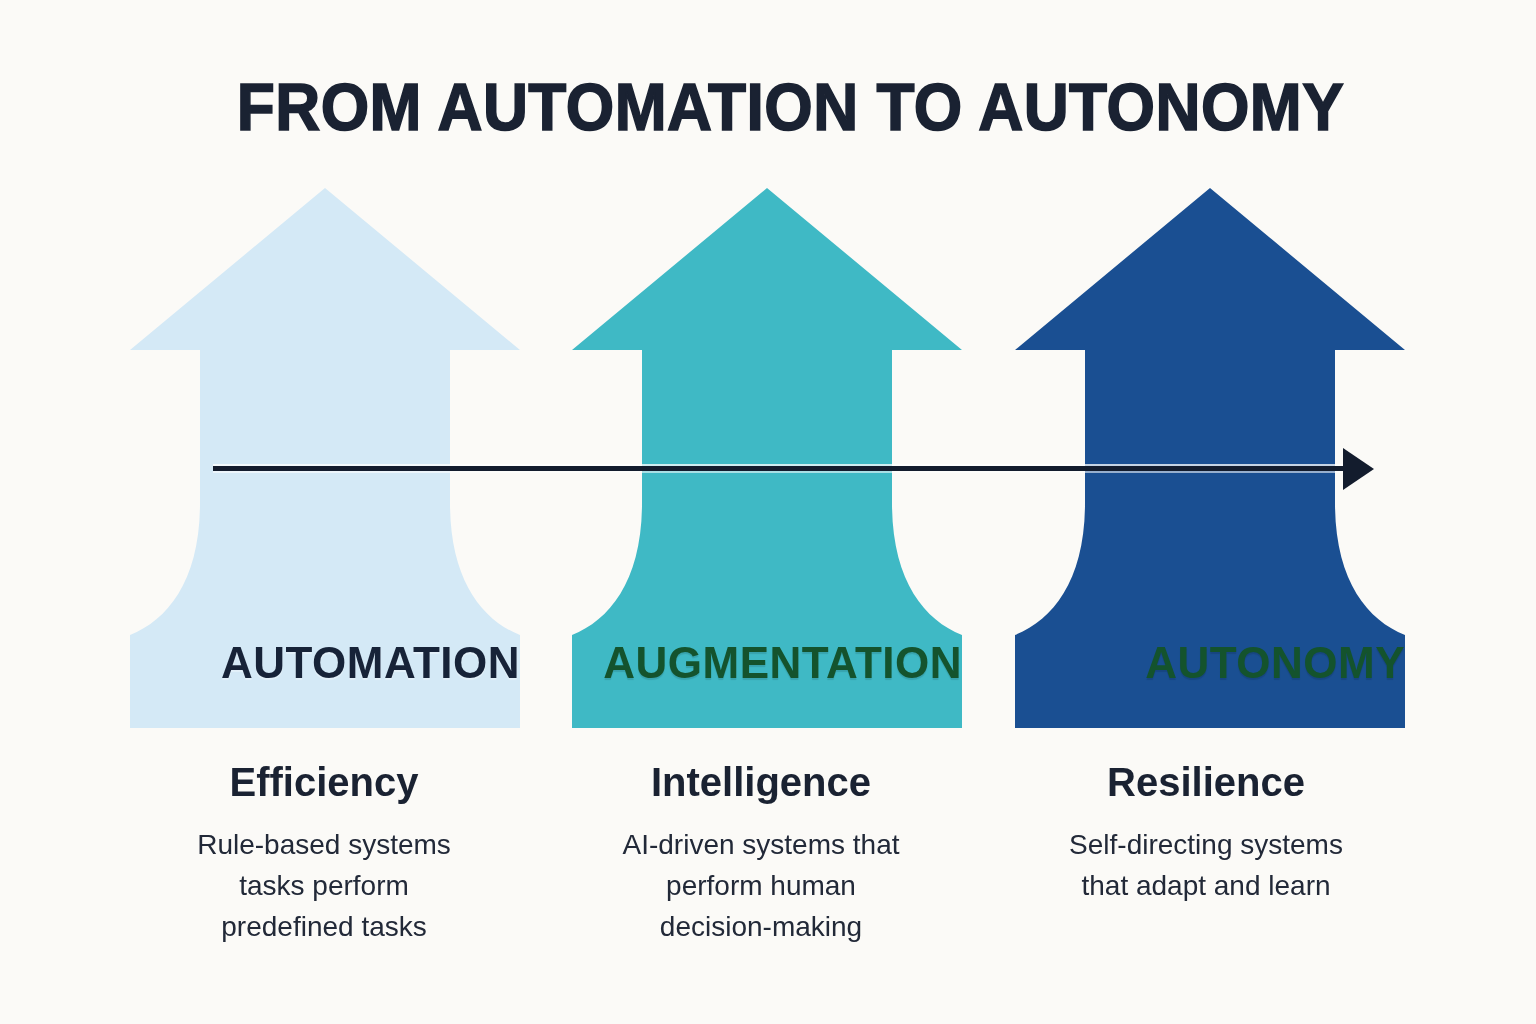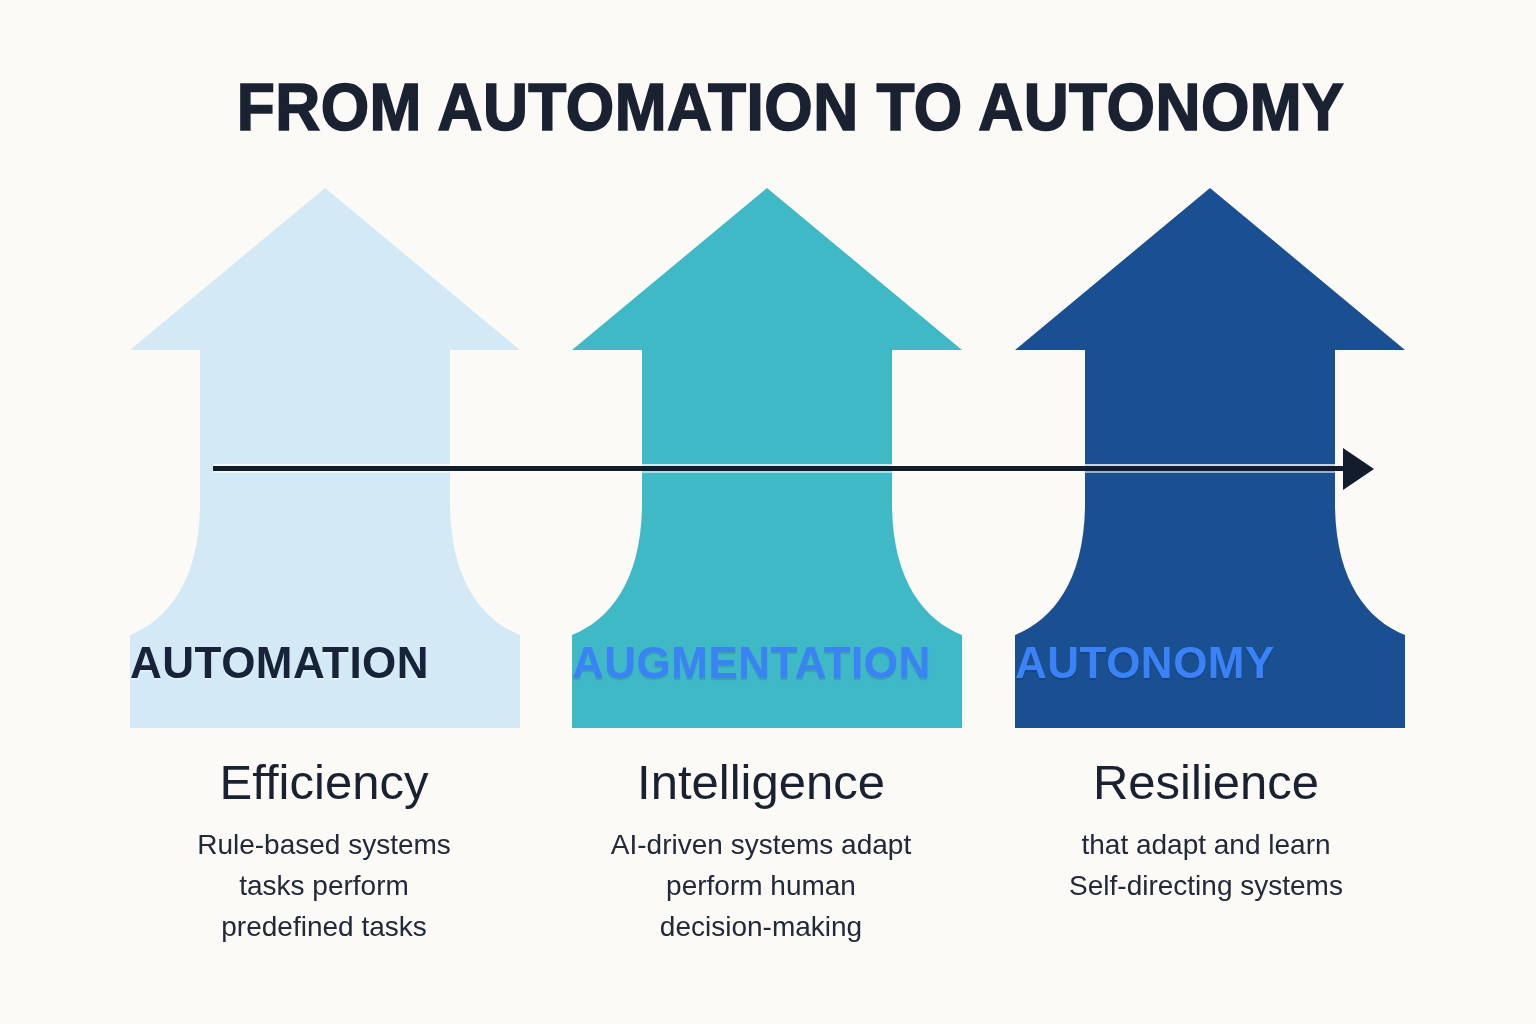--- a/index.html
+++ b/index.html
@@ -38,7 +38,7 @@
   .stage-arrow svg{display:block;width:390px;height:540px;}
   .stage-arrow .stage-label{
     position:absolute;left:0;right:0;top:450px;
-    text-align:left;
+    text-align:right;
     font-size:44px;font-weight:700;
     letter-spacing:0.5px;
     line-height:50px;

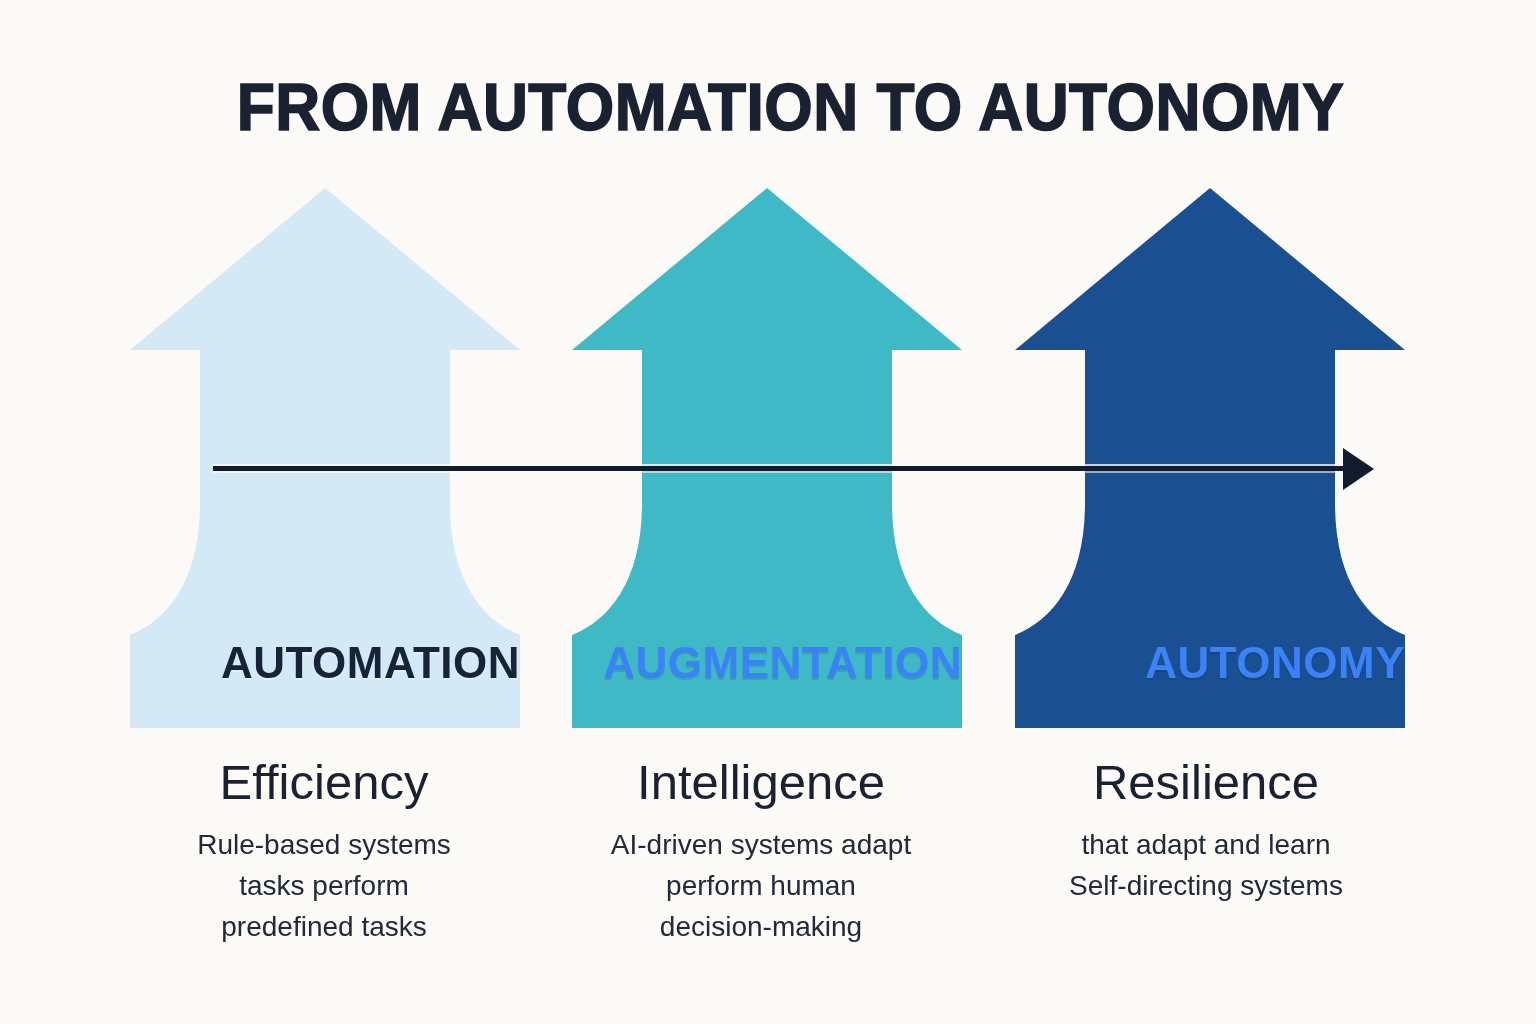--- a/index.html
+++ b/index.html
@@ -45,7 +45,7 @@
     white-space:nowrap;
   }
   .stage-label--dark{color:#172338;text-shadow:0 2px 1px rgba(255,255,255,0.35);}
-  .stage-label--light{color:#3b82f6;text-shadow:0 2px 1px rgba(0,0,0,0.12);}
+  .stage-label--light{color:#14532d;text-shadow:0 2px 1px rgba(0,0,0,0.12);}
   #stage-automation{left:130px;}
   #stage-augmentation{left:572px;}
   #stage-autonomy{left:1015px;}

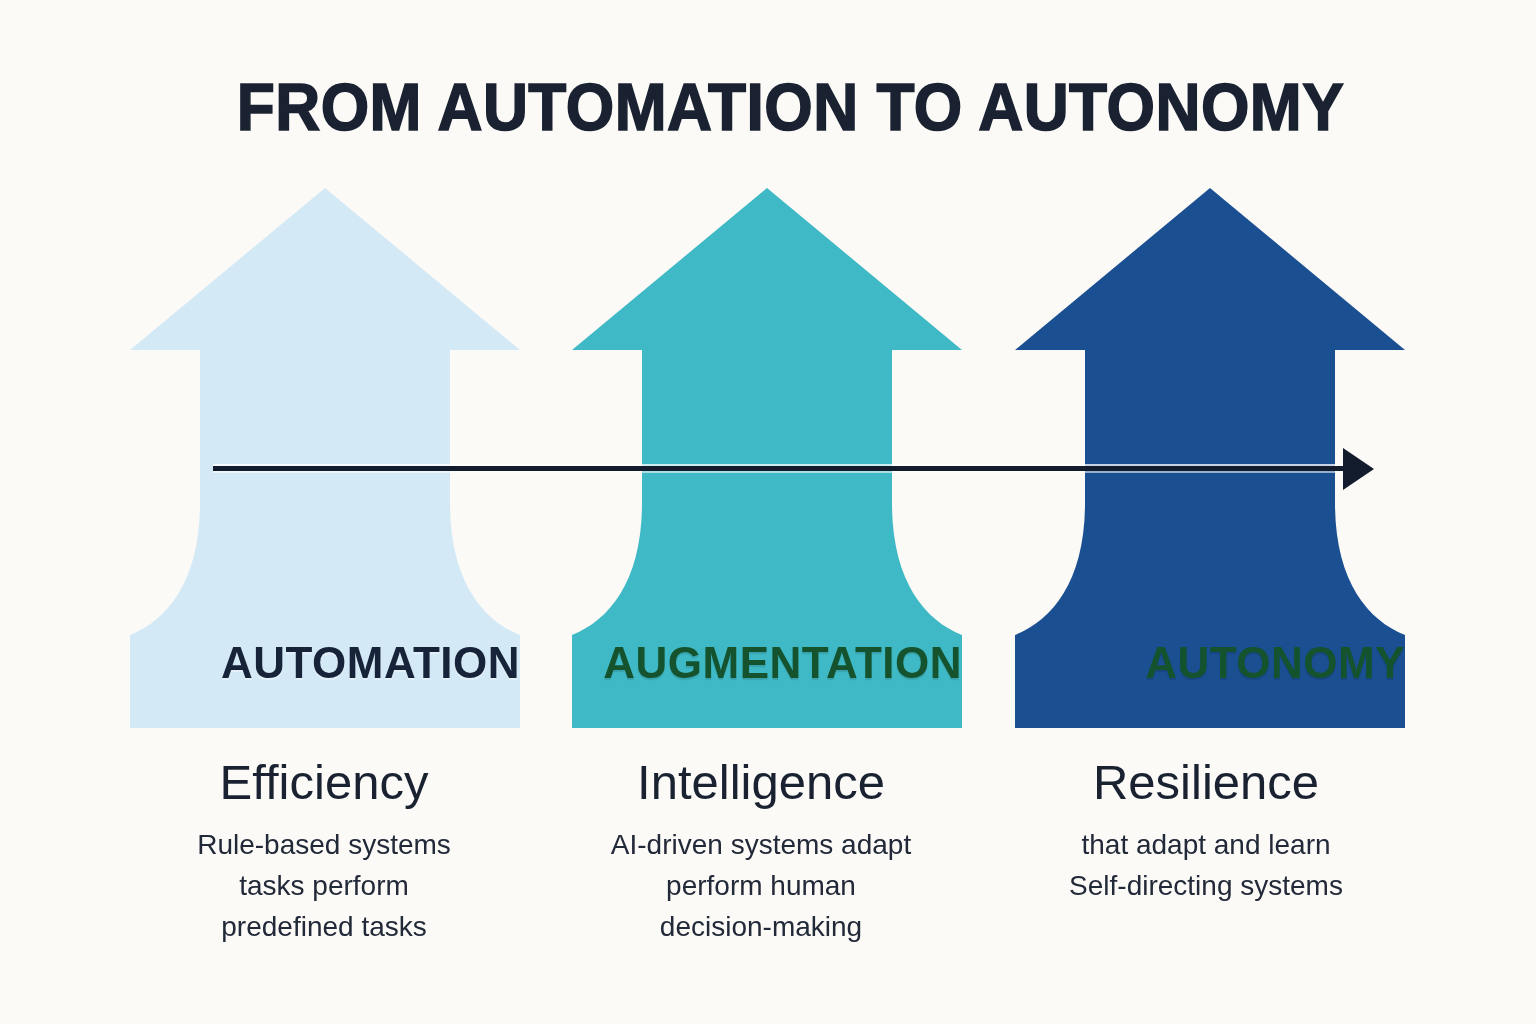--- a/index.html
+++ b/index.html
@@ -74,7 +74,7 @@
   #col-3{left:986px;}
   .col .heading{
     margin:0 0 16px 0;
-    font-size:49px;font-weight:400;
+    font-size:40px;font-weight:700;
     color:#1a2232;
     line-height:52px;
   }

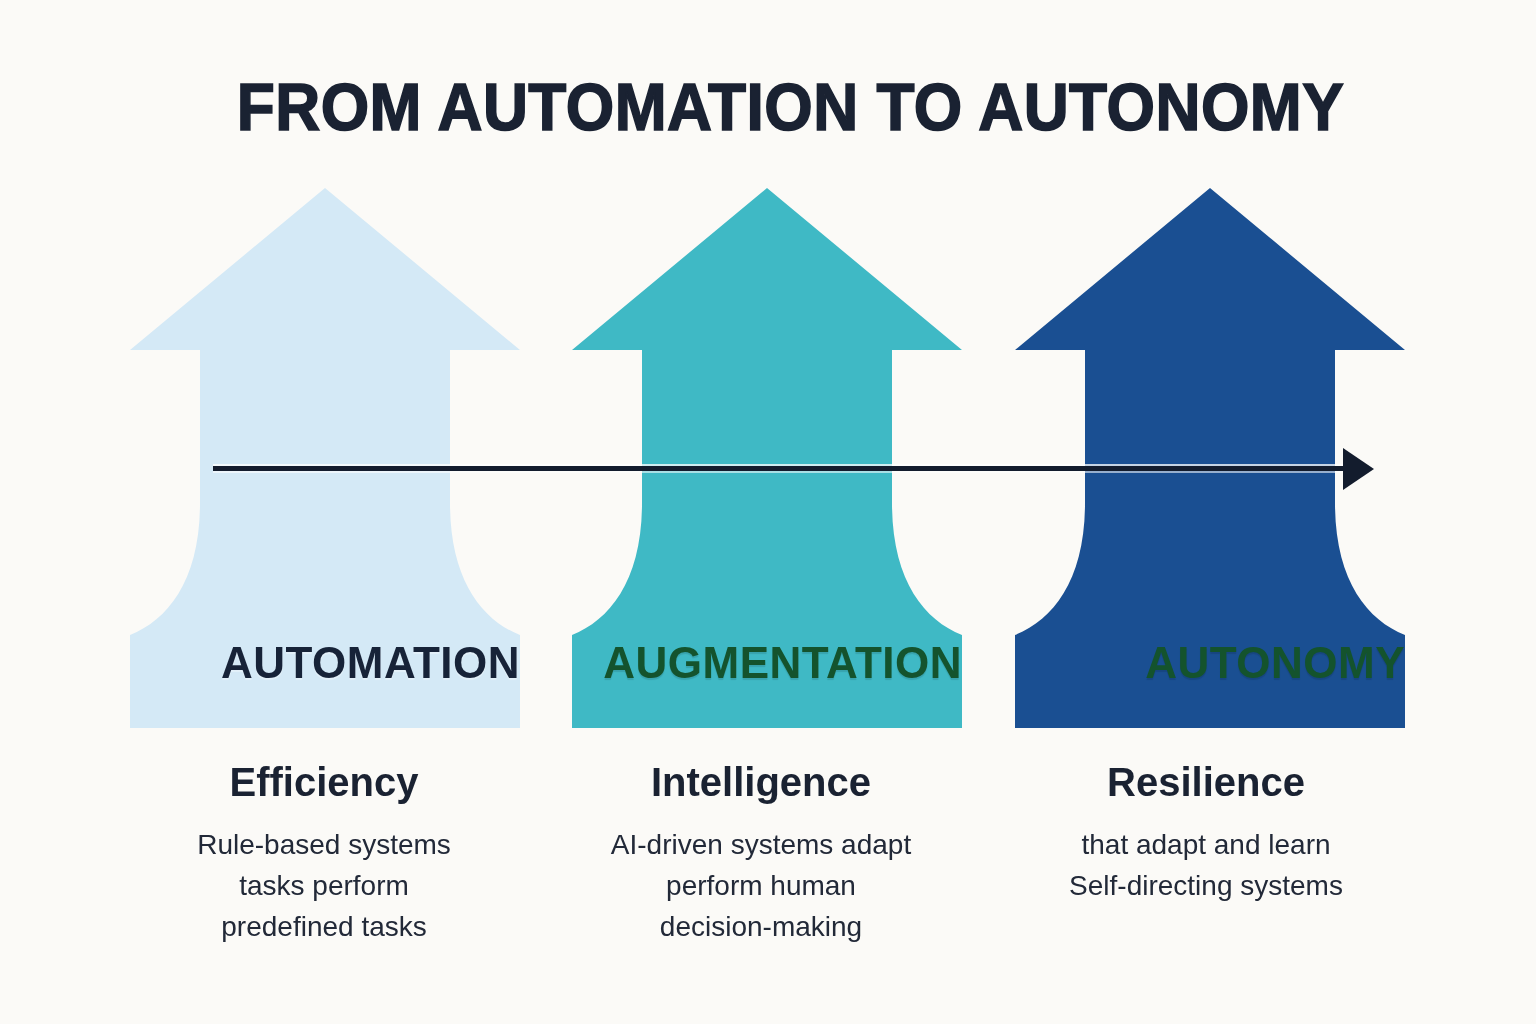--- a/index.html
+++ b/index.html
@@ -126,7 +126,7 @@
 
   <div class="col" id="col-2">
     <div class="heading">Intelligence</div>
-    <div class="desc-line">AI-driven systems adapt</div>
+    <div class="desc-line">AI-driven systems that</div>
     <div class="desc-line">perform human</div>
     <div class="desc-line">decision-making</div>
   </div>

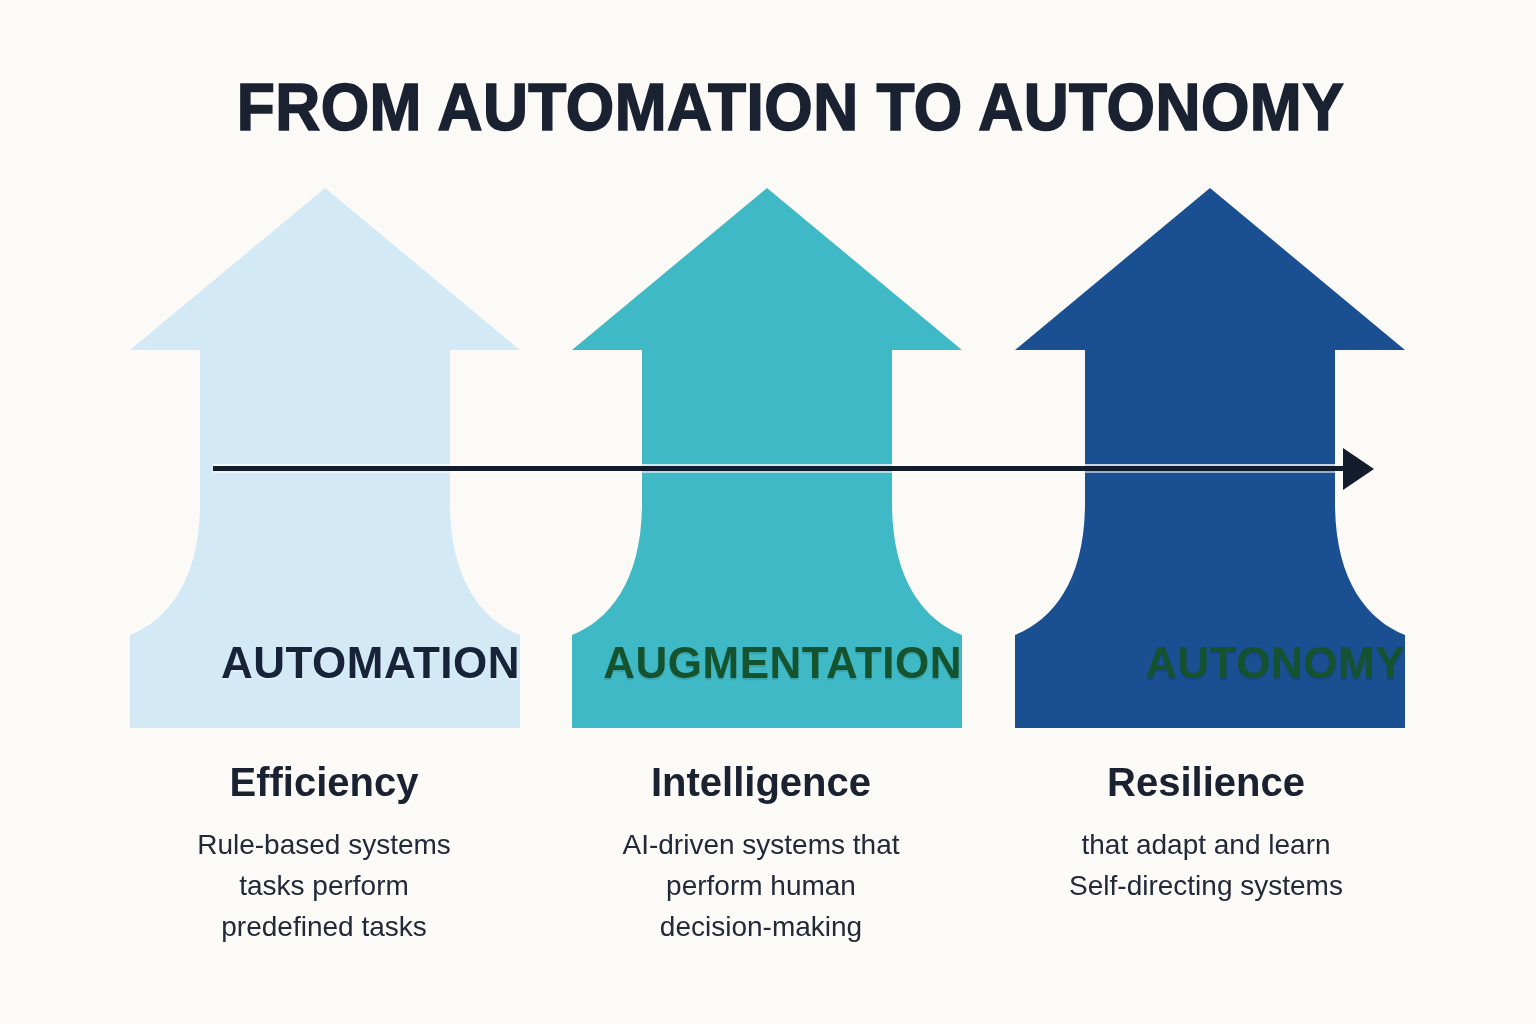--- a/index.html
+++ b/index.html
@@ -133,8 +133,8 @@
 
   <div class="col" id="col-3">
     <div class="heading">Resilience</div>
+    <div class="desc-line">Self-directing systems</div>
     <div class="desc-line">that adapt and learn</div>
-    <div class="desc-line">Self-directing systems</div>
   </div>
 
 </div>

